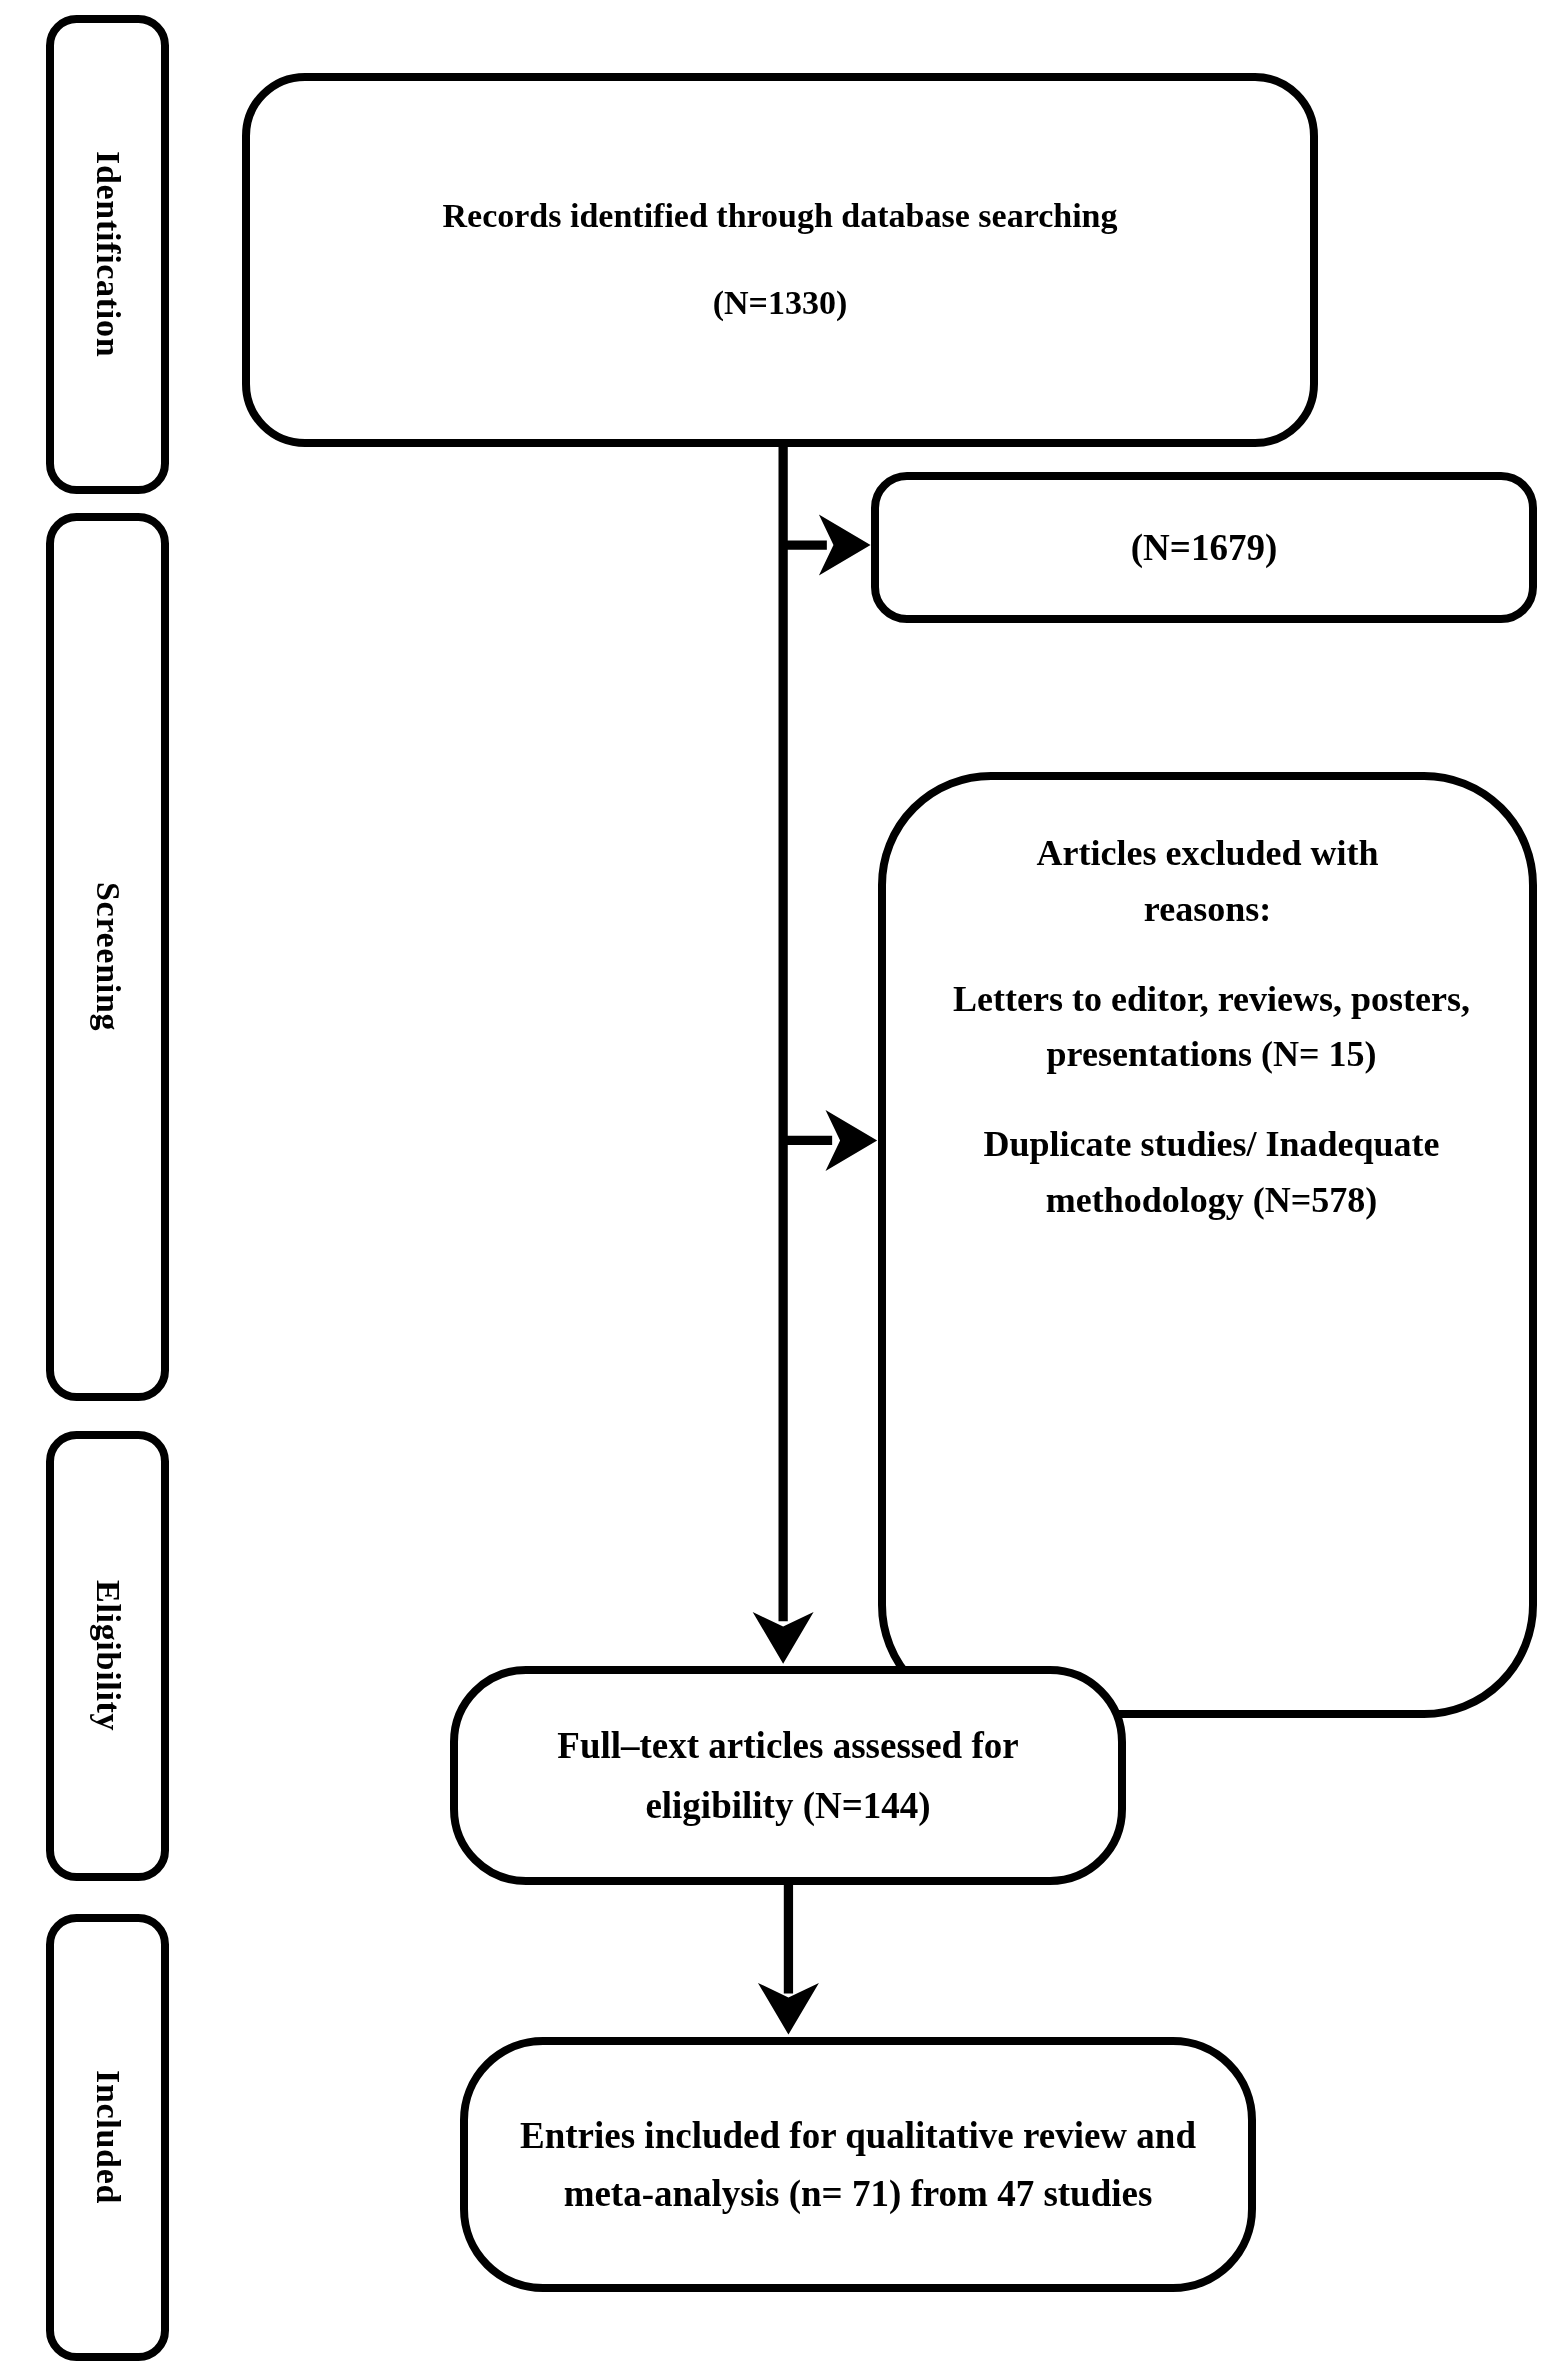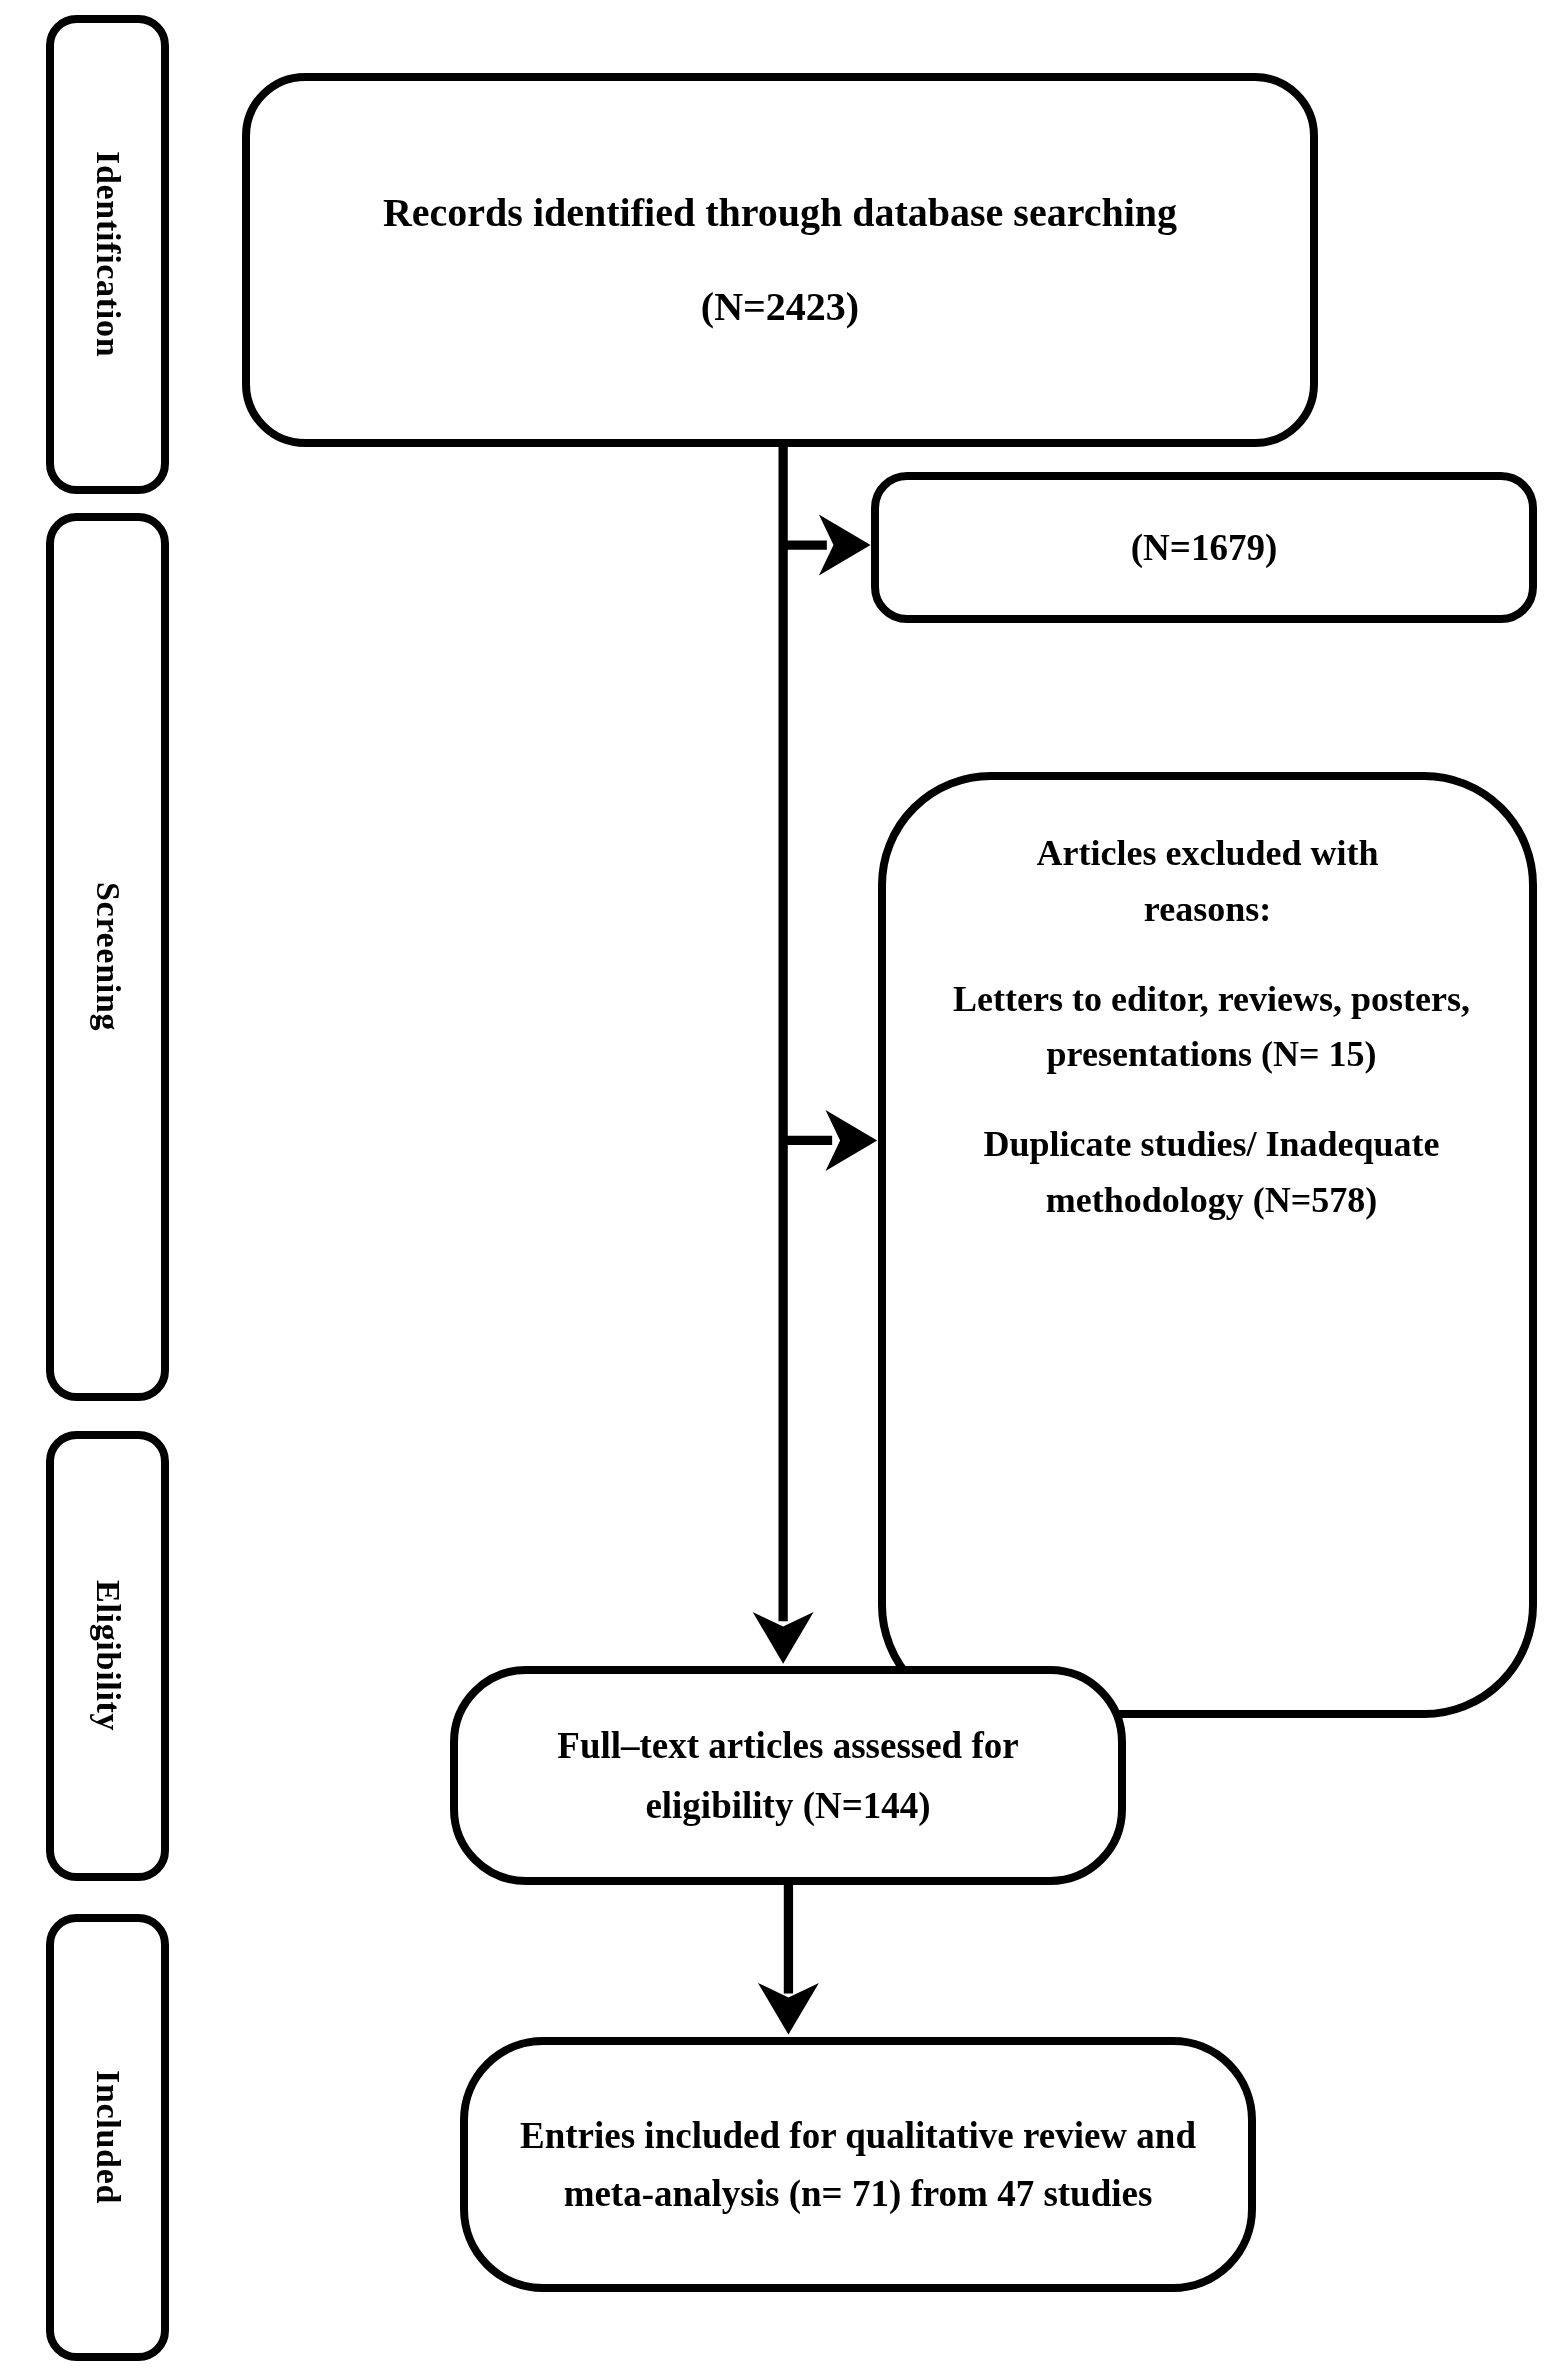--- a/index.html
+++ b/index.html
@@ -49,7 +49,7 @@
   #box-records {
     left: 242px; top: 73px; width: 1076px; height: 374px;
     border-radius: 63px;
-    font-size: 40px;
+    font-size: 34px;
     padding: 0 53px;
     gap: 46px;
     line-height: 1.2;

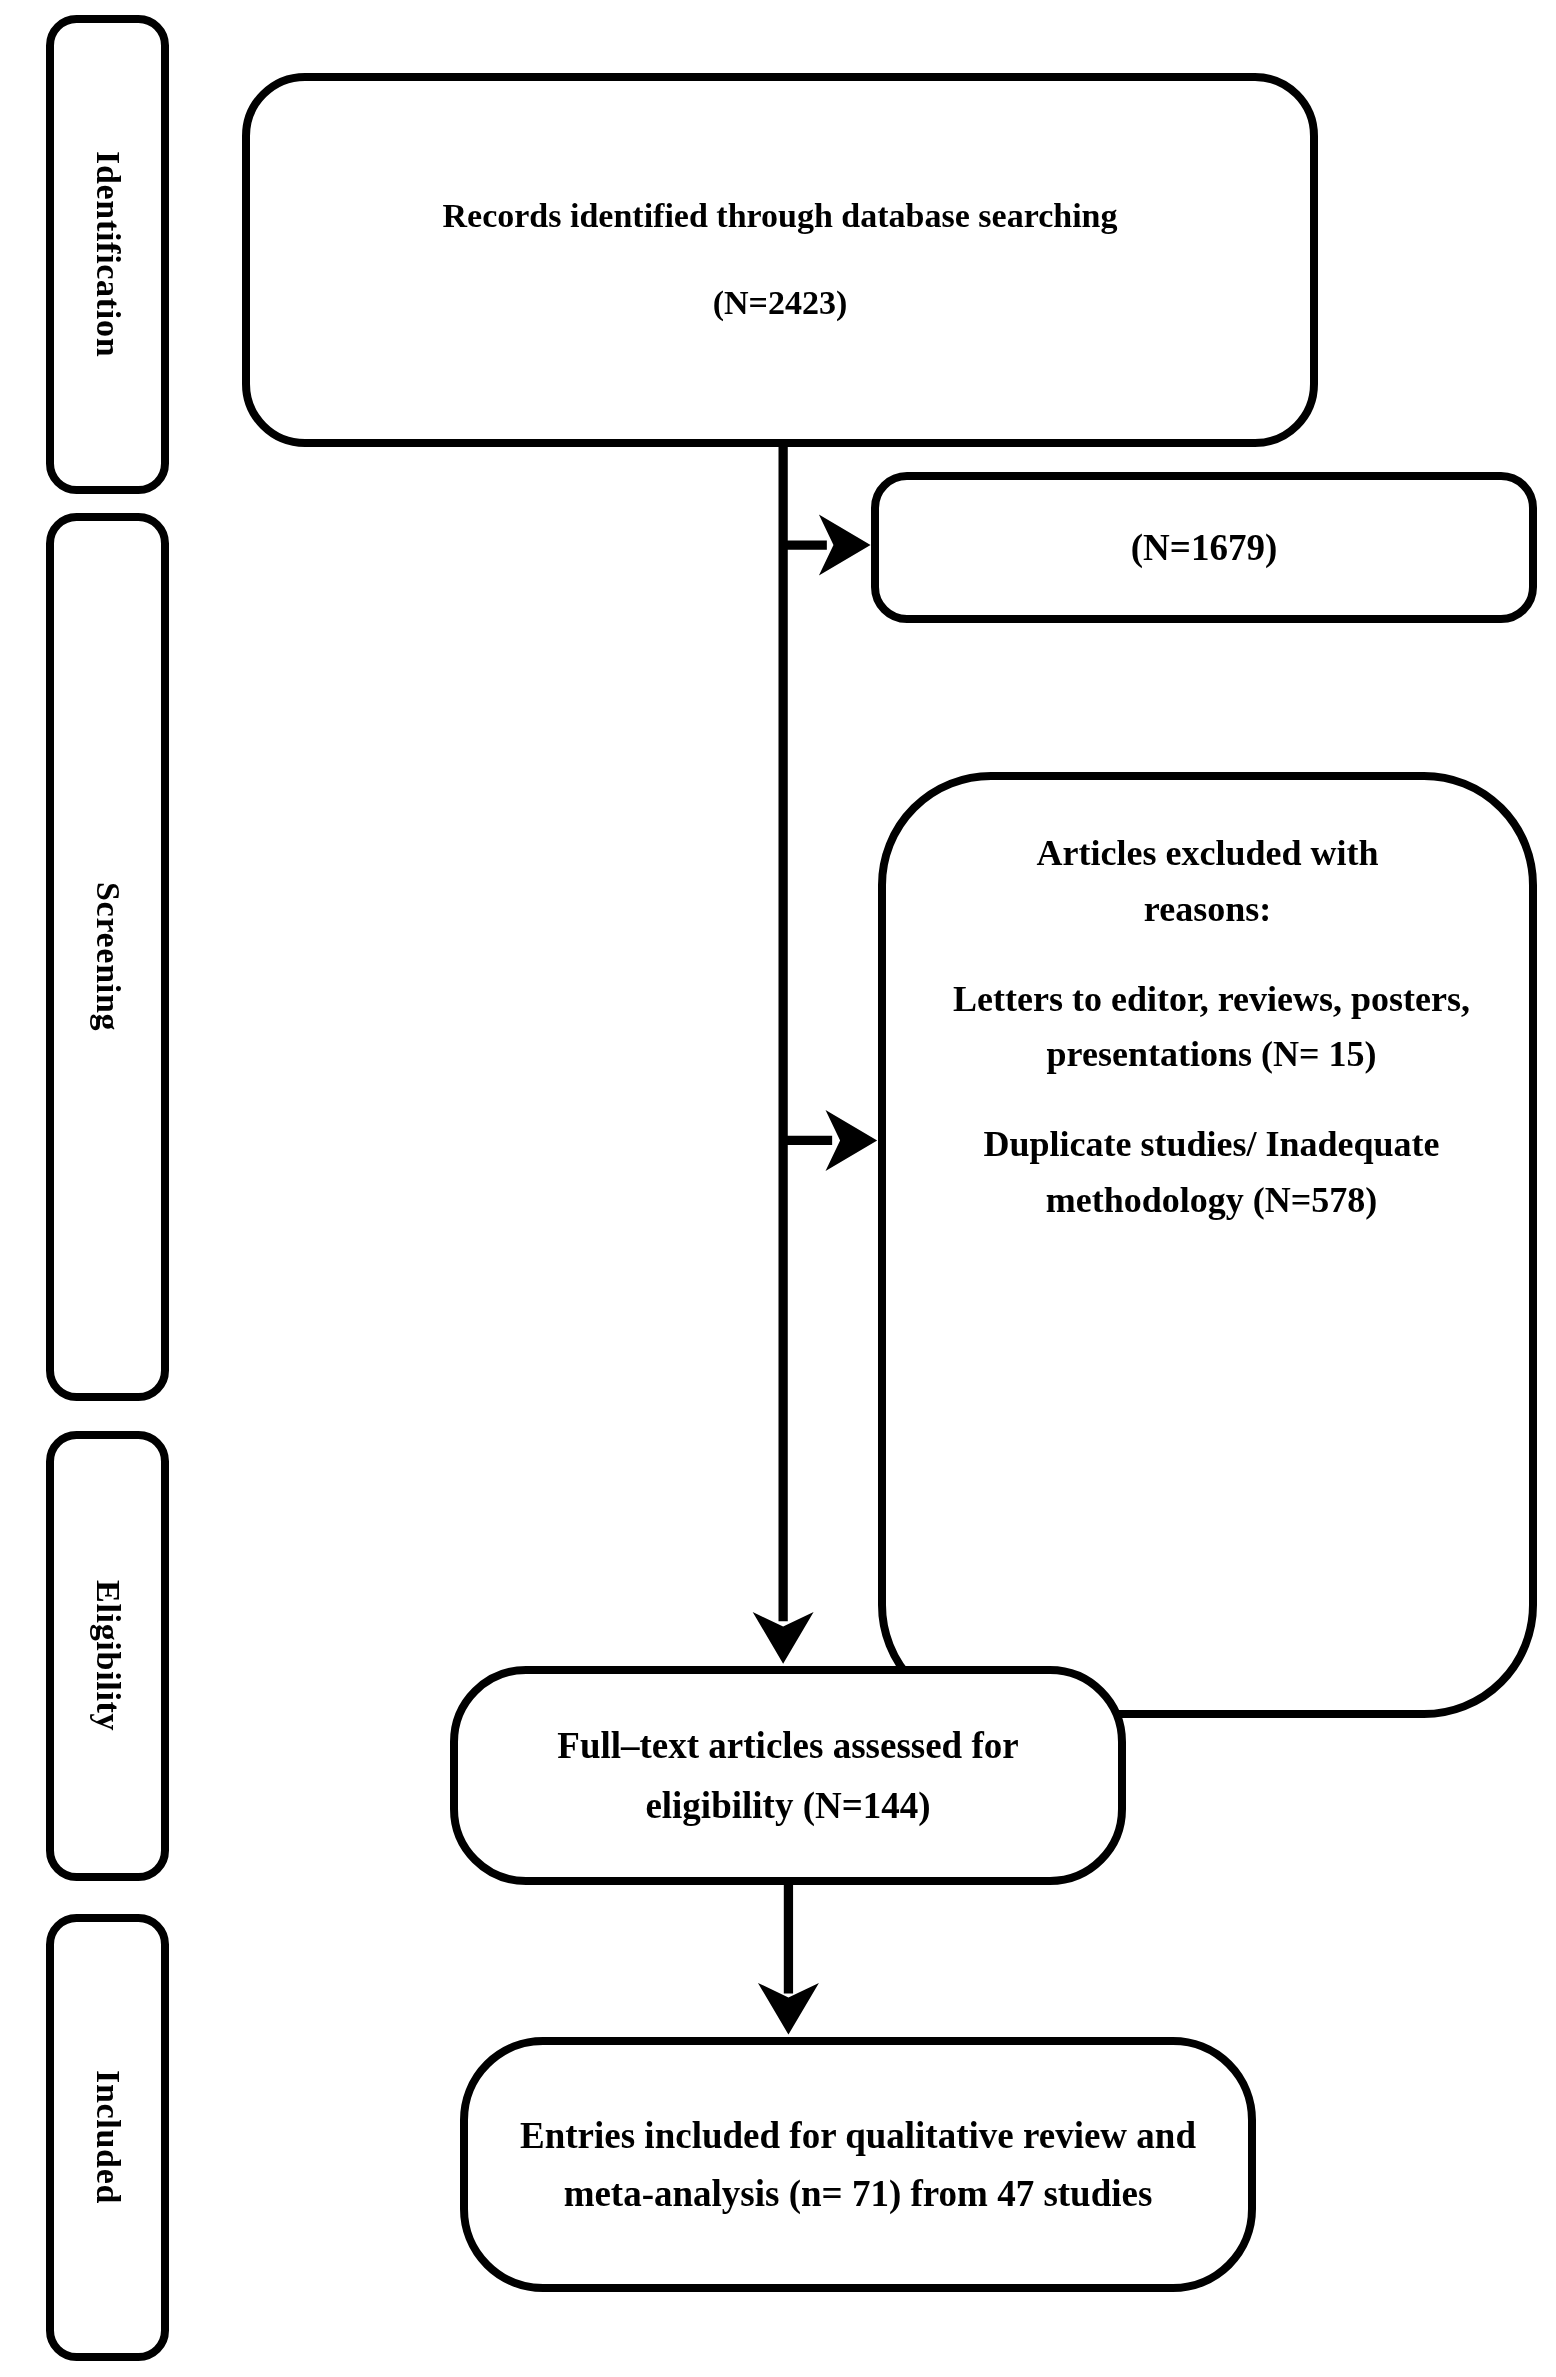--- a/index.html
+++ b/index.html
@@ -122,7 +122,7 @@
 
   <div class="box" id="box-records">
     <div>Records identified through database searching</div>
-    <div>(N=2423)</div>
+    <div>(N=1330)</div>
   </div>
 
   <div class="box" id="box-excluded-title">

